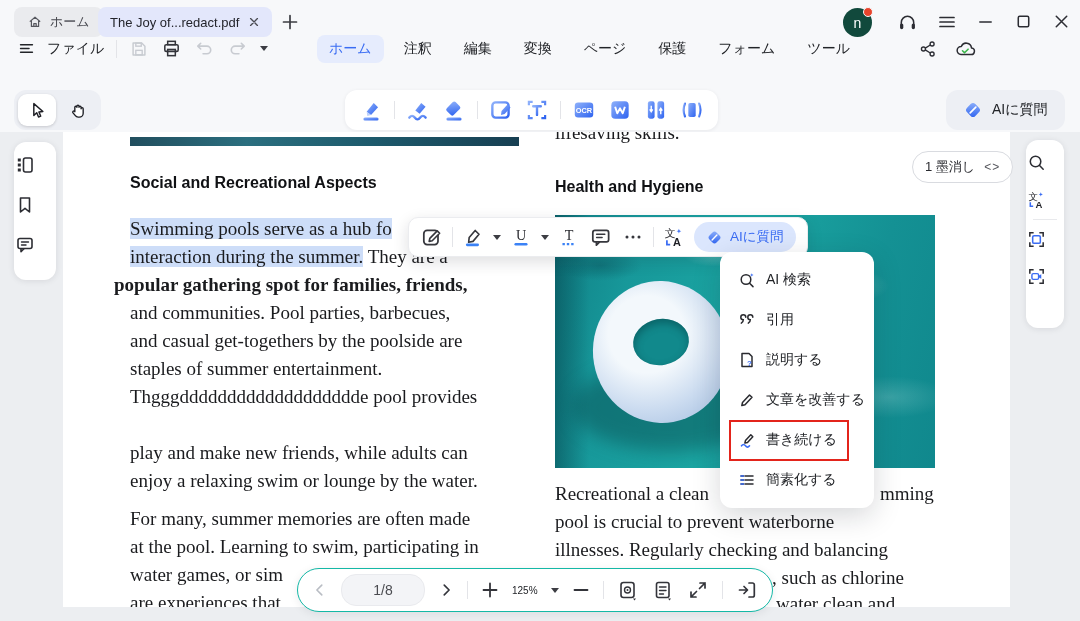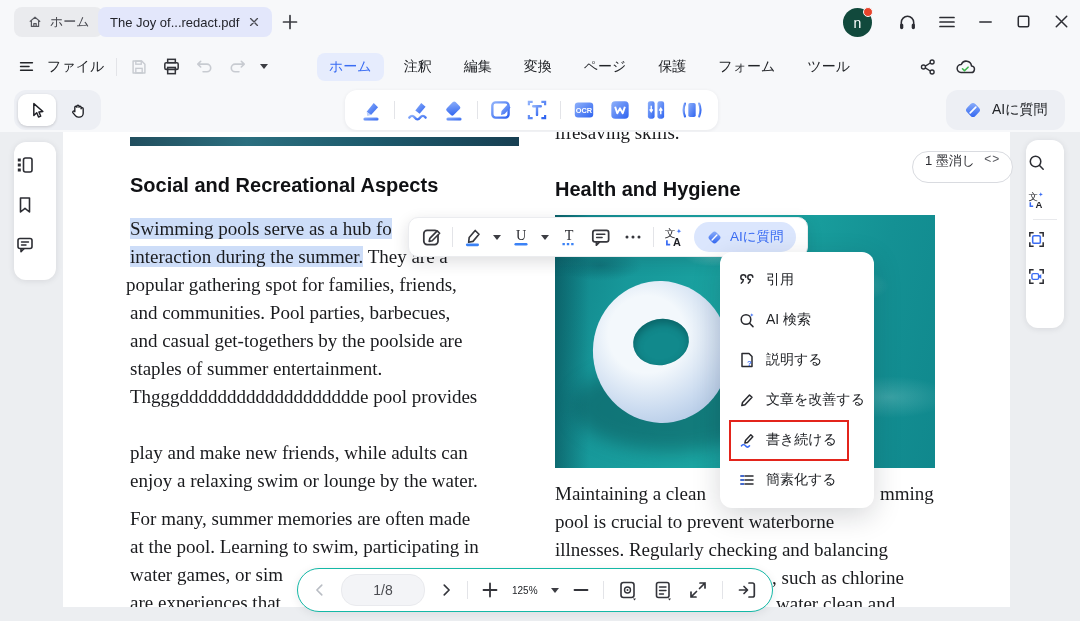--- a/index.html
+++ b/index.html
@@ -20,7 +20,7 @@
   .winbtn{position:absolute;top:12px;width:20px;height:20px;}
 
   
-  .menubar{position:absolute;left:0;top:45px;width:992px;height:43px;text-decoration:underline;}
+  .menubar{position:absolute;left:0;top:27px;width:992px;height:43px;text-decoration:underline;}
   .file-group{position:absolute;left:18px;top:0;height:43px;display:flex;align-items:center;gap:12px;}
   .file-label{font-size:14px;color:#222428;}
   .vdiv{width:1px;height:18px;background:#e3e4e8;}

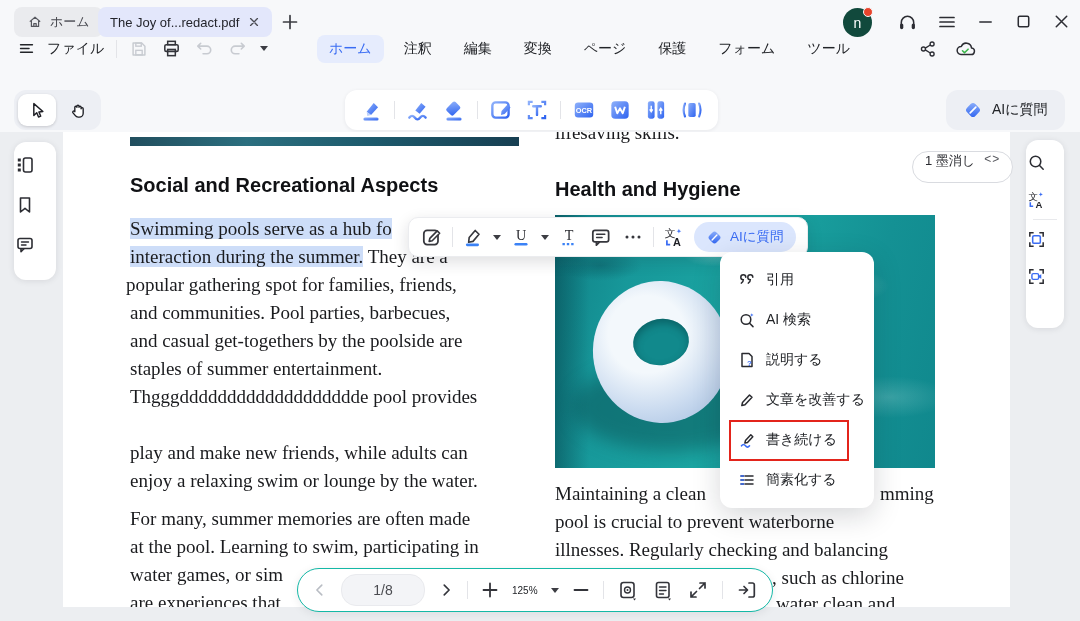--- a/index.html
+++ b/index.html
@@ -72,7 +72,7 @@
   .side-panel{position:absolute;background:#fff;border-radius:12px;box-shadow:0 1px 6px rgba(25,28,40,.10);z-index:4;}
   .side-ic{width:22px;height:22px;margin:0 auto;}
   .hdiv{width:24px;height:1px;background:#e8e9ec;margin:9px auto;}
-  .badge{position:absolute;left:912px;top:19px;height:30px;display:flex;gap:9px;padding:0 12px;
+  .badge{position:absolute;left:912px;top:19px;height:30px;display:flex;align-items:center;gap:9px;padding:0 12px;
          background:#fff;border:1px solid #d9dbe0;border-radius:16px;font-size:13px;color:#2a2b30;z-index:4;}
 
   

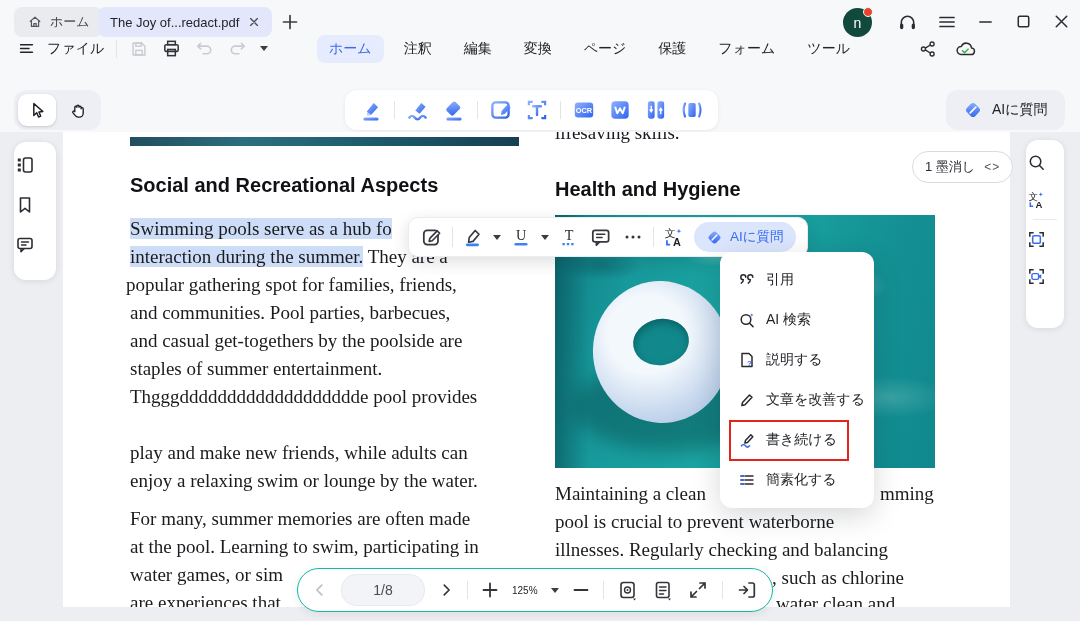--- a/index.html
+++ b/index.html
@@ -44,7 +44,7 @@
   
   .canvas{position:absolute;left:0;top:132px;width:1080px;height:489px;background:#eceef1;overflow:hidden;}
   .page{position:absolute;left:63px;top:0;width:947px;height:475px;background:#fff;z-index:1;}
-  .doc-h{position:absolute;font-size:20px;font-weight:600;color:#101114;white-space:nowrap;z-index:2;}
+  .doc-h{position:absolute;font-size:16px;font-weight:600;color:#101114;white-space:nowrap;z-index:2;}
   .doc-line{position:absolute;font-family:"Liberation Serif",serif;font-size:19px;color:#1a1b1e;white-space:nowrap;z-index:2;}
   .sel{background:#cdddf8;}
   .img-strip{position:absolute;left:130px;top:5px;width:389px;height:9px;z-index:2;

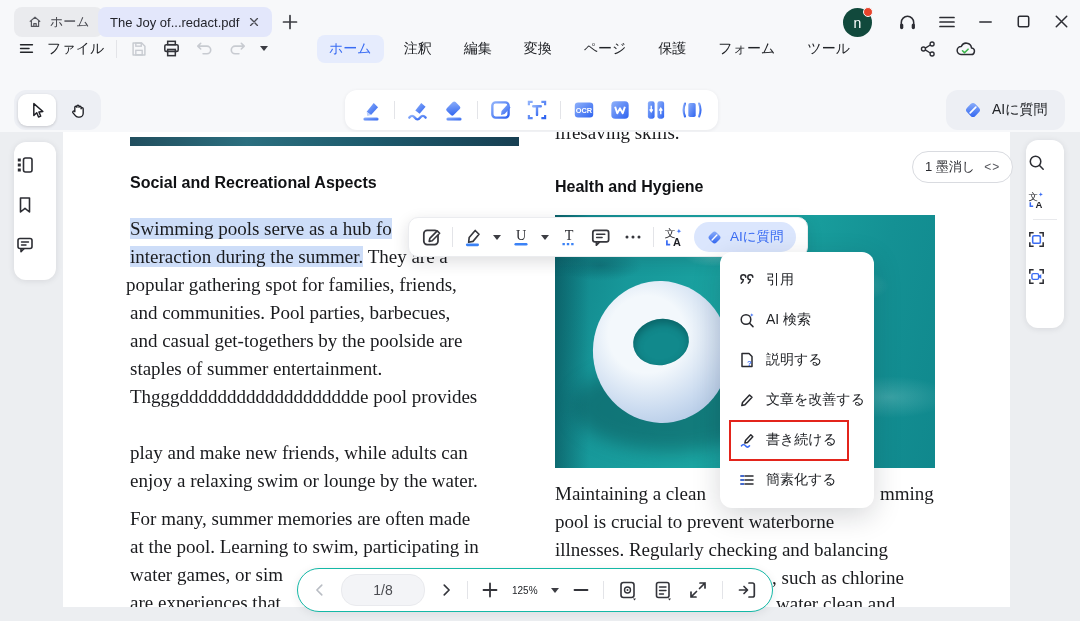--- a/index.html
+++ b/index.html
@@ -326,7 +326,7 @@
 
     <div class="doc-line" style="left:130px;top:86px;"><span class="sel">Swimming pools serve as a hub fo</span></div>
     <div class="doc-line" style="left:130px;top:114px;"><span class="sel">interaction during the summer.</span><span> They are a</span></div>
-    <div class="doc-line" style="left:126px;top:142px;">popular gathering spot for families, friends,</div>
+    <div class="doc-line" style="left:114px;top:142px;font-weight:bold;">popular gathering spot for families, friends,</div>
     <div class="doc-line" style="left:130px;top:198px;">and casual get-togethers by the poolside are</div>
     <div class="doc-line" style="left:130px;top:170px;">and communities. Pool parties, barbecues,</div>
     <div class="doc-line" style="left:130px;top:226px;">staples of summer entertainment.</div>

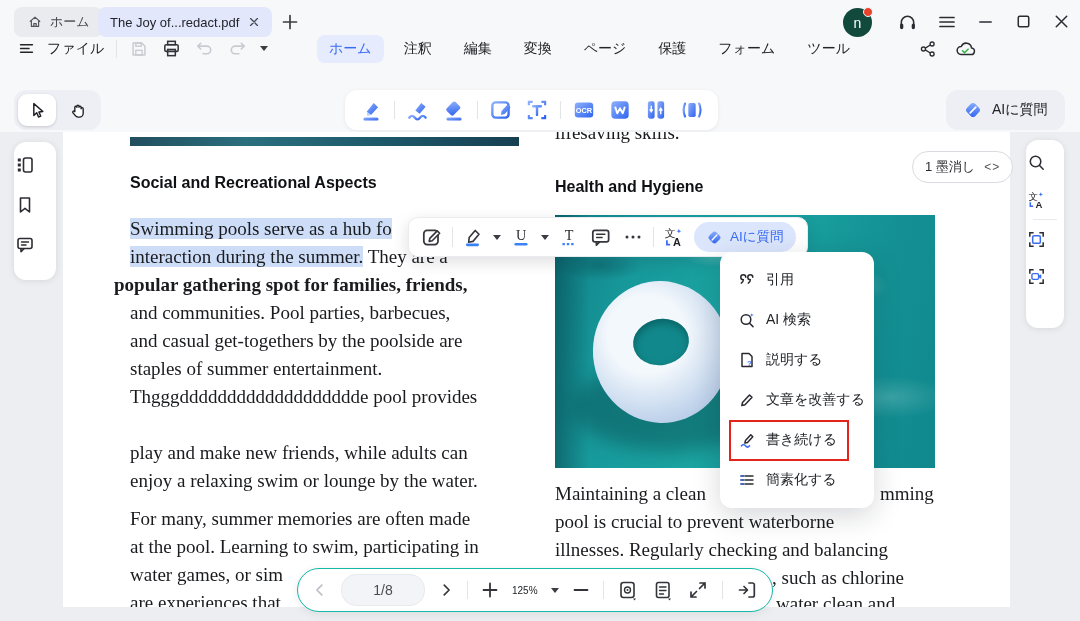--- a/index.html
+++ b/index.html
@@ -472,21 +472,21 @@
       <div class="ai-row">
         <span>
             <svg width="18" height="18" viewBox="0 0 18 18">
-              <path d="M7.8 6.2 a2.5 2.5 0 1 0-2.5 2.5 c0 1.7-.8 2.7-2 3.4" fill="none" stroke="#2a2b30" stroke-width="1.5" stroke-linecap="round"></path>
-              <path d="M14.8 6.2 a2.5 2.5 0 1 0-2.5 2.5 c0 1.7-.8 2.7-2 3.4" fill="none" stroke="#2a2b30" stroke-width="1.5" stroke-linecap="round"></path>
-            </svg>
-          </span>
-        <span>引用</span>
-      </div>
-      <div class="ai-row">
-        <span>
-            <svg width="18" height="18" viewBox="0 0 18 18">
               <circle cx="8" cy="8.5" r="4.8" fill="none" stroke="#2a2b30" stroke-width="1.5"></circle>
               <path d="M11.6 12.2 L15 15.6" stroke="#2a2b30" stroke-width="1.5" stroke-linecap="round"></path>
               <path d="M13.8 2.2 l.5 1.3 1.3.5 -1.3.5 -.5 1.3 -.5-1.3 -1.3-.5 1.3-.5 z" fill="#3a6cf3"></path>
             </svg>
           </span>
         <span>AI 検索</span>
+      </div>
+      <div class="ai-row">
+        <span>
+            <svg width="18" height="18" viewBox="0 0 18 18">
+              <path d="M7.8 6.2 a2.5 2.5 0 1 0-2.5 2.5 c0 1.7-.8 2.7-2 3.4" fill="none" stroke="#2a2b30" stroke-width="1.5" stroke-linecap="round"></path>
+              <path d="M14.8 6.2 a2.5 2.5 0 1 0-2.5 2.5 c0 1.7-.8 2.7-2 3.4" fill="none" stroke="#2a2b30" stroke-width="1.5" stroke-linecap="round"></path>
+            </svg>
+          </span>
+        <span>引用</span>
       </div>
       <div class="ai-row">
         <span>

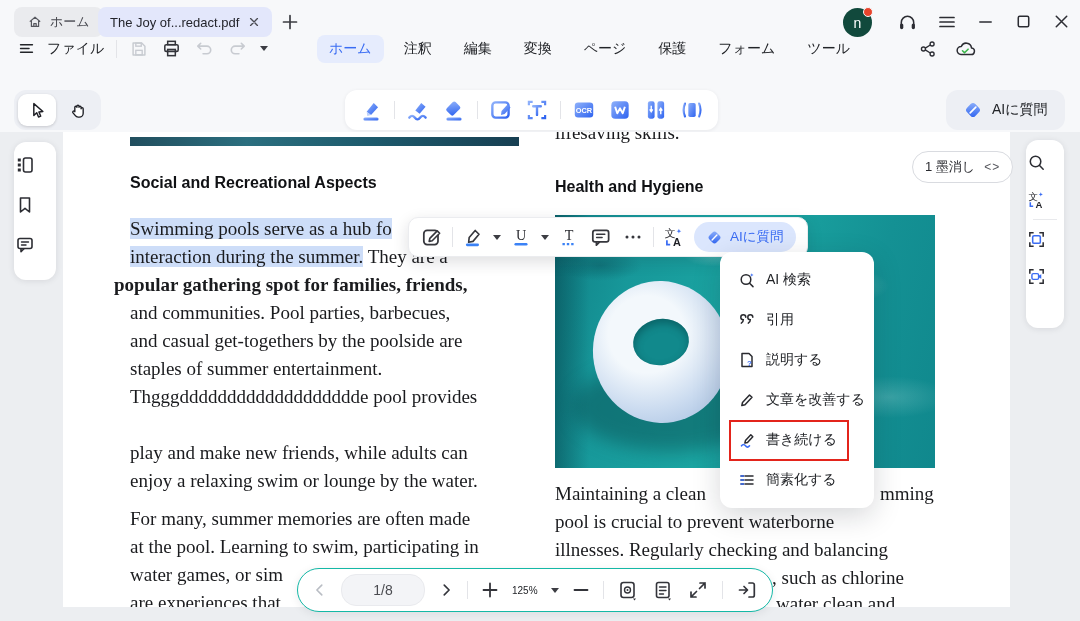--- a/index.html
+++ b/index.html
@@ -348,7 +348,7 @@
       <div class="float-hole"></div>
     </div>
 
-    <div class="doc-line" style="left:555px;top:351px;">Maintaining a clean</div>
+    <div class="doc-line" style="left:555px;top:351px;">Recreational a clean</div>
     <div class="doc-line" style="left:880px;top:351px;">mming</div>
     <div class="doc-line" style="left:555px;top:379px;">pool is crucial to prevent waterborne</div>
     <div class="doc-line" style="left:555px;top:407px;">illnesses. Regularly checking and balancing</div>

